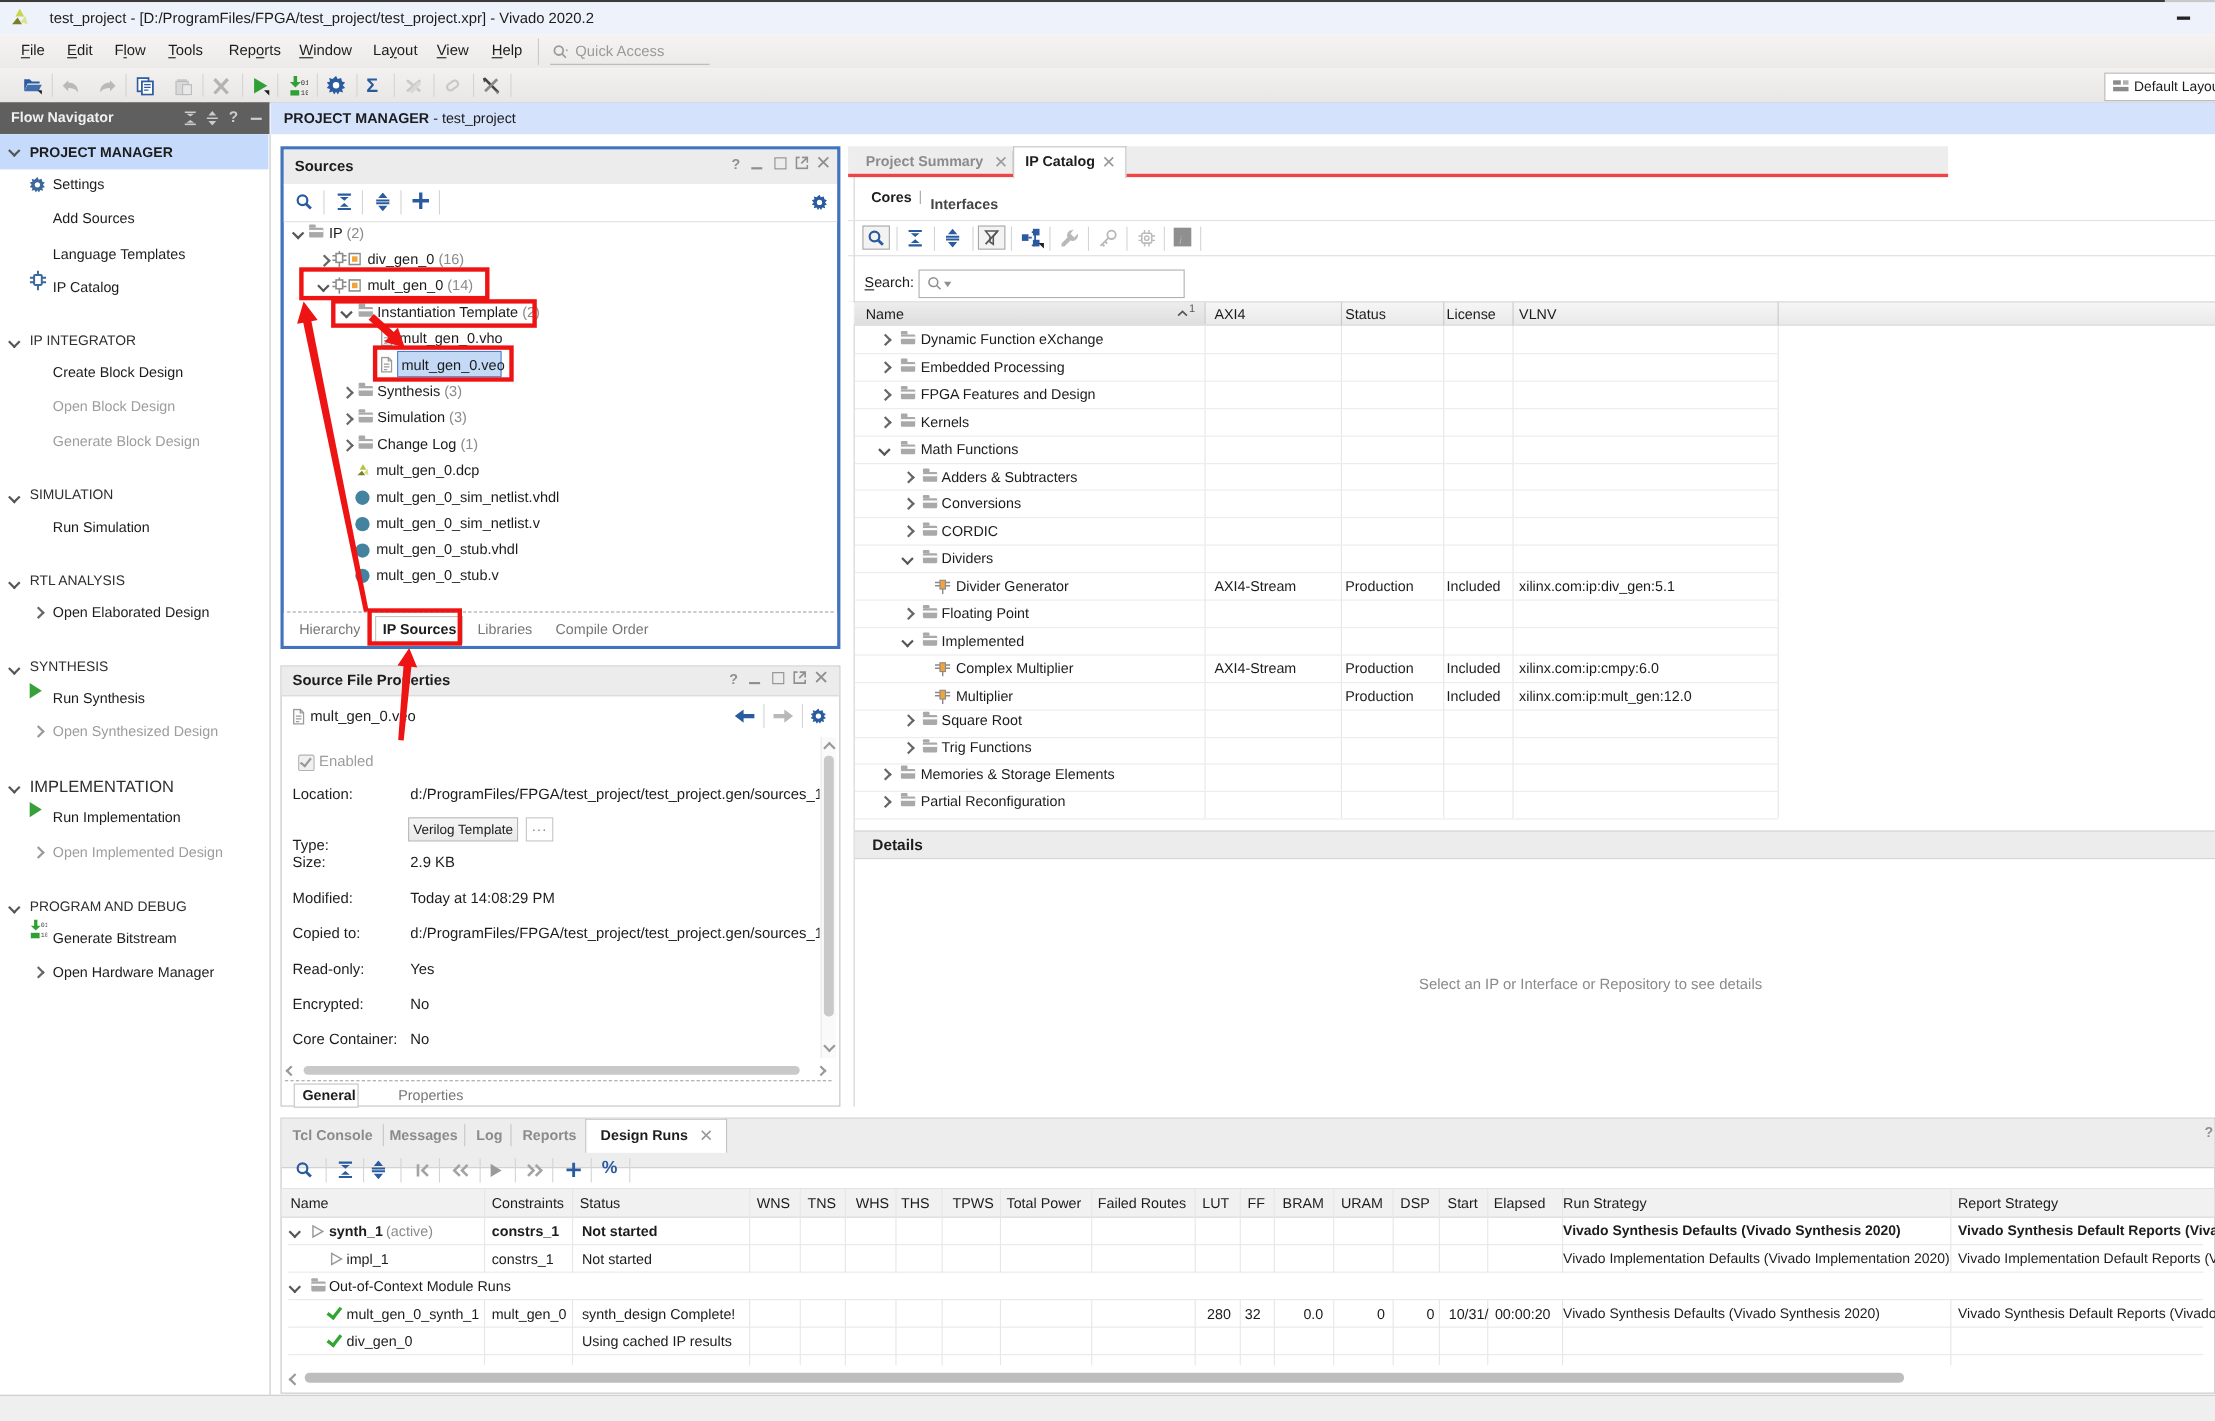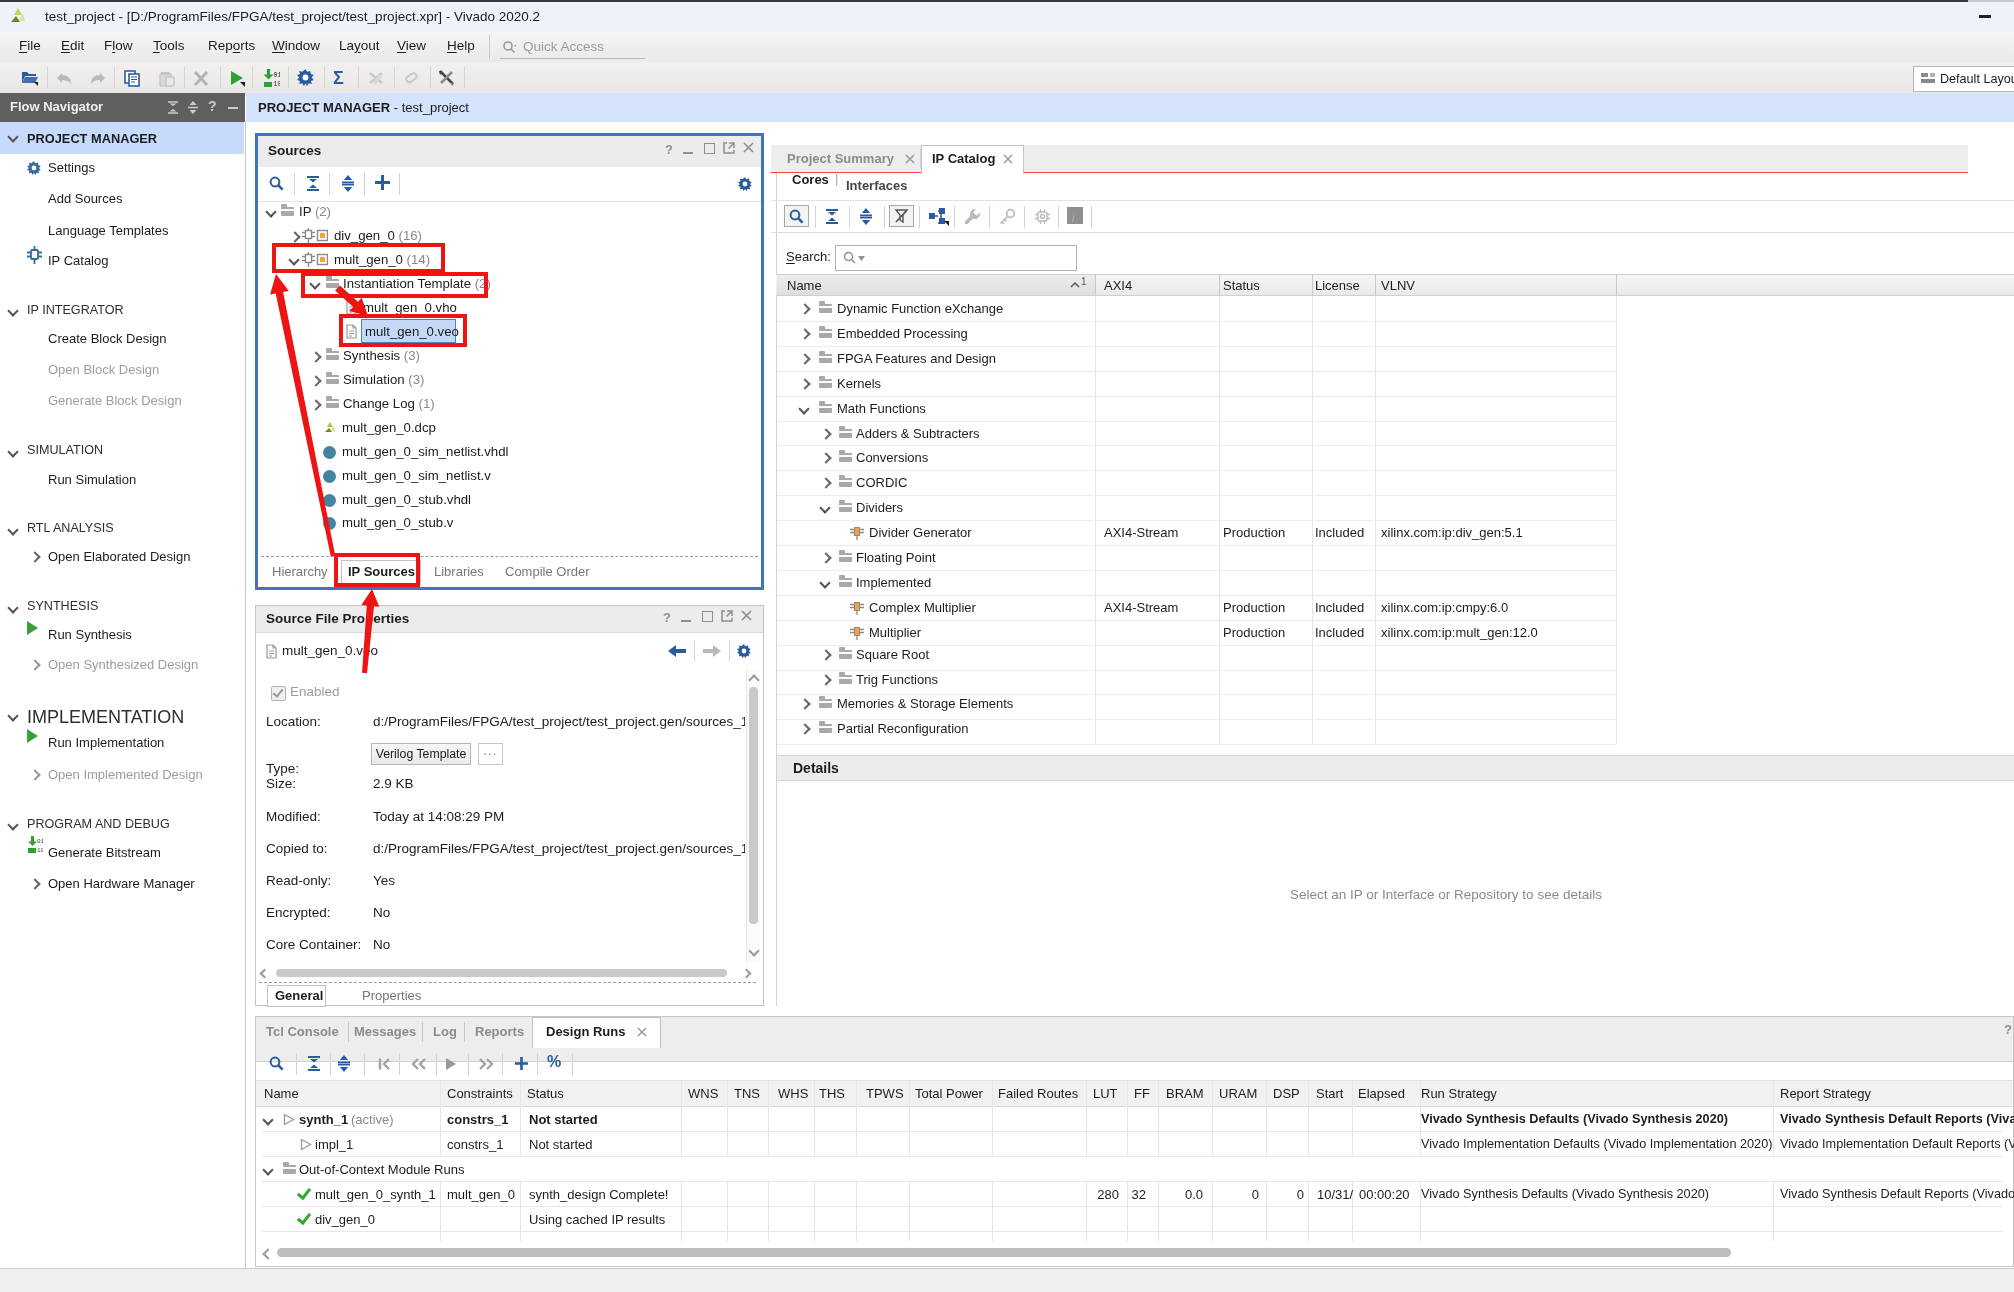--- a/index.html
+++ b/index.html
@@ -406,7 +406,7 @@
 
 <div id="catalog" class="a" style="left:771px;top:133px;width:1243px;height:873px;background:#fff;">
   <div class="a" style="left:5px;top:28px;width:1px;height:845px;background:#d2d2d2;"></div>
-  <div id="cattabs" class="a" style="left:0;top:12px;width:1197px;height:28px;background:#ededed;border-bottom:1px solid #ef4444;box-sizing:border-box;">
+  <div id="cattabs" class="a" style="left:0;top:0;width:1000px;height:28px;background:#ededed;border-bottom:3px solid #ef4444;box-sizing:border-box;">
     <div class="a b" style="left:16px;top:6px;color:#8b8b8b;">Project Summary</div>
     <svg class="a" style="left:134px;top:9px;" width="10" height="10" viewBox="0 0 10 10">
         <path d="M1 1 9 9M9 1 1 9" stroke="#9a9a9a" stroke-width="1.5"></path>

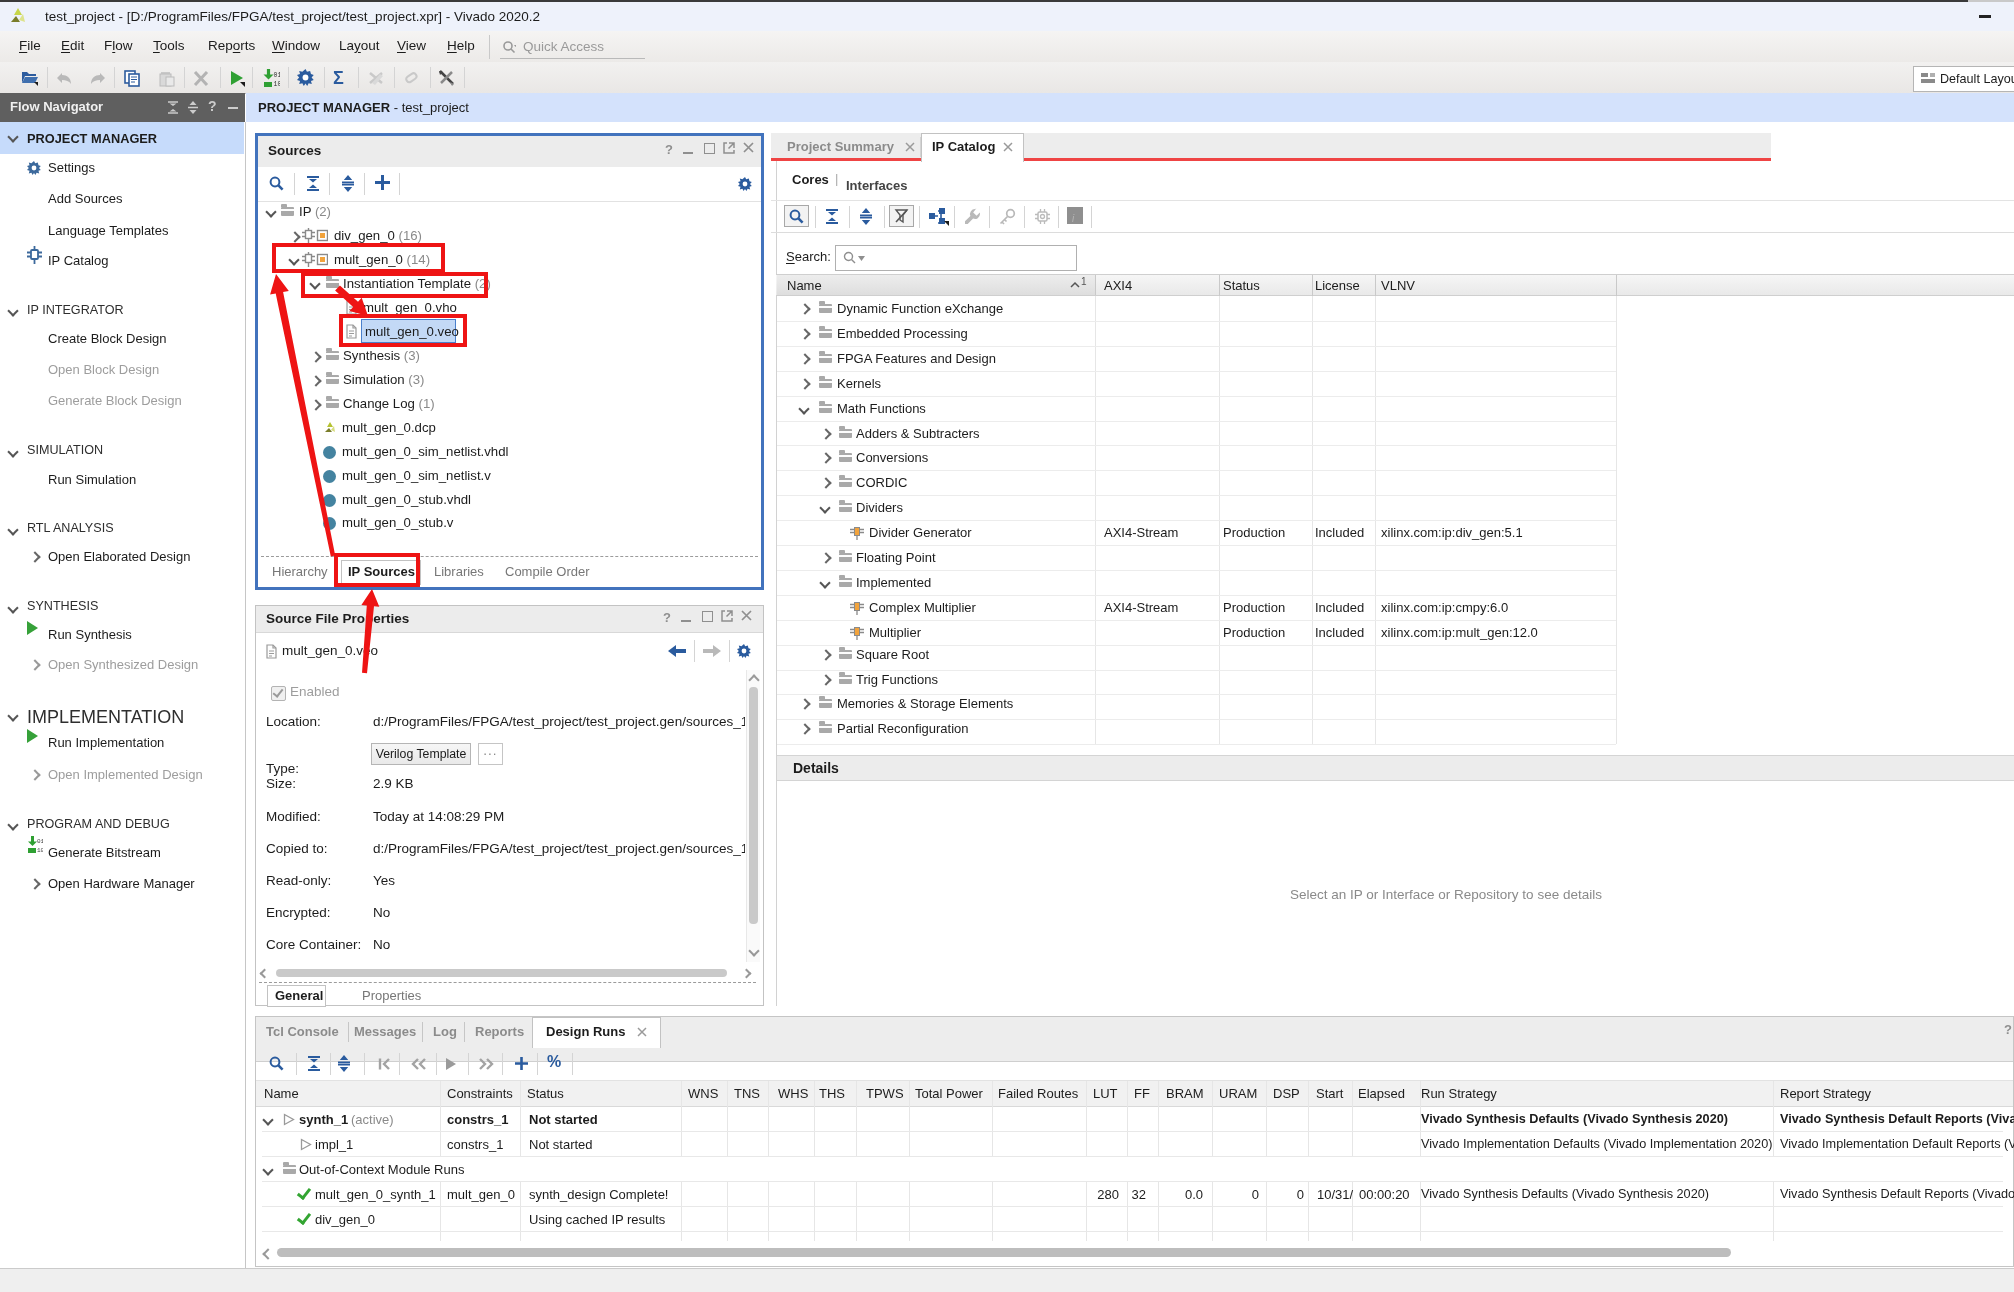--- a/index.html
+++ b/index.html
@@ -186,7 +186,7 @@
   <div class="a" style="left:48px;top:535px;color:#9d9d9d;">Open Synthesized Design</div>
 
   <div class="cd" style="left:9px;top:590px;"></div>
-  <div class="a" style="left:27px;top:585px;font-size:18px;color:#2e2e2e;">IMPLEMENTATION</div>
+  <div class="a" style="left:27px;top:585px;font-size:15px;color:#2e2e2e;">IMPLEMENTATION</div>
   <div class="playg" style="left:27px;top:607px;"></div>
   <div class="a" style="left:48px;top:613px;">Run Implementation</div>
   <div class="cr crg" style="left:31px;top:649px;"></div>

